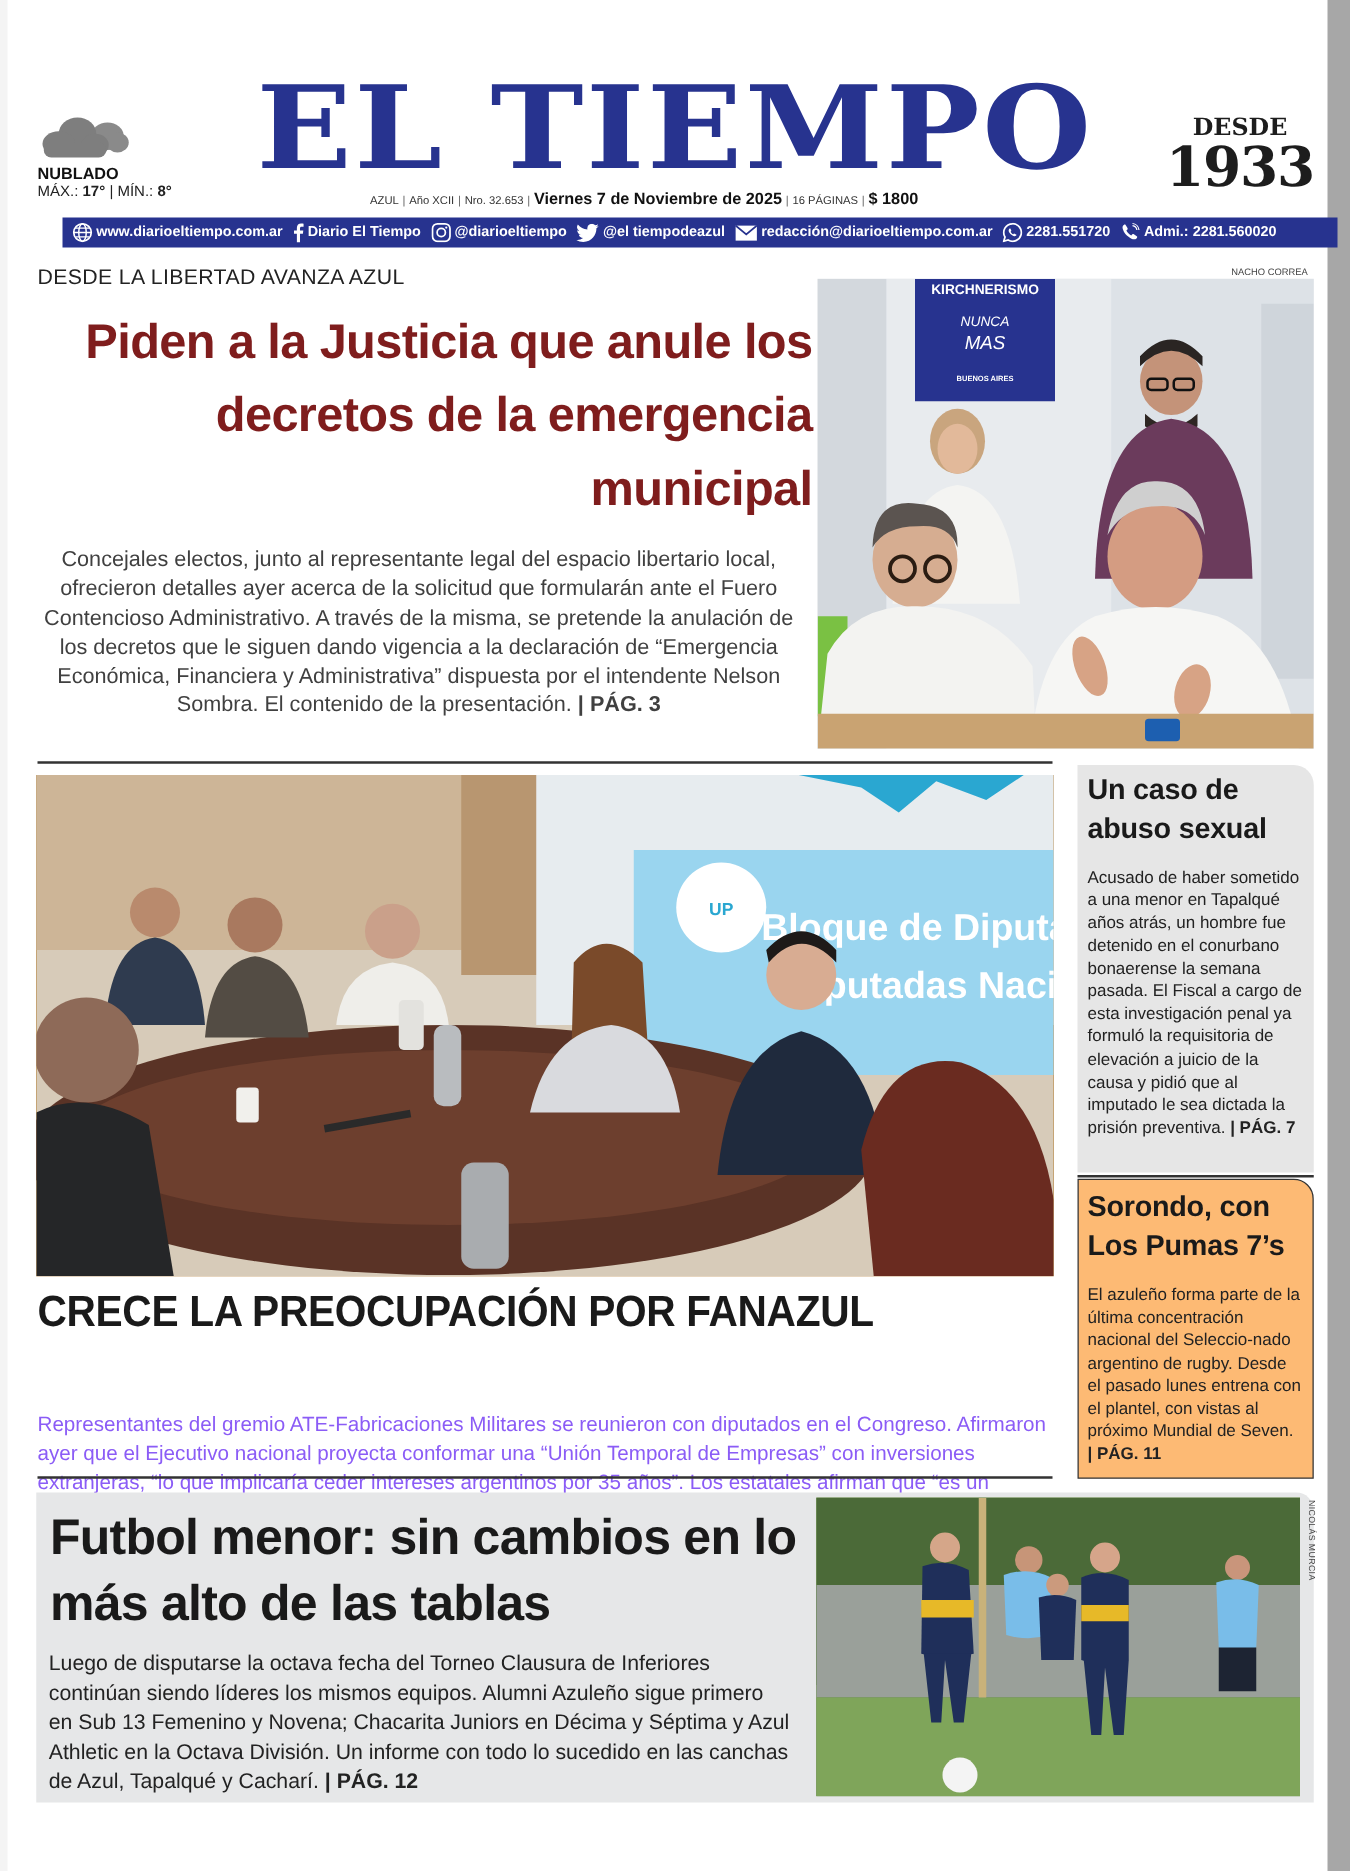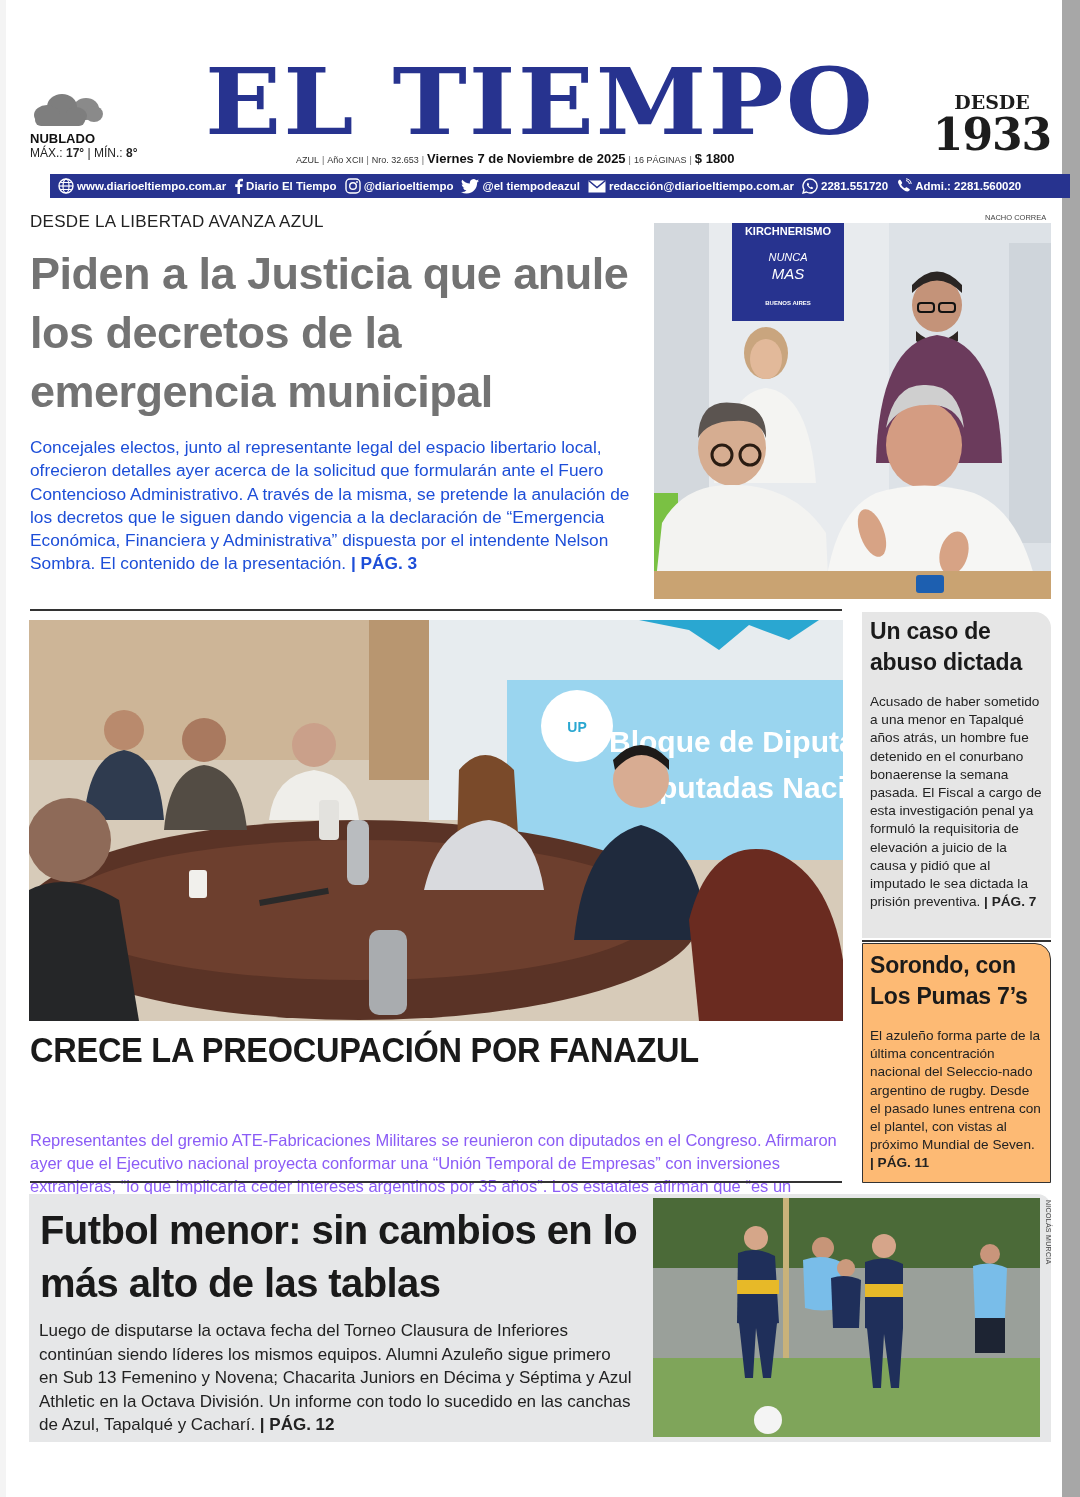--- a/index.html
+++ b/index.html
@@ -33,7 +33,7 @@
   
   .kicker { position: absolute; left: 30px; top: 212px; font-size: 17px; color: #222; letter-spacing: 0.3px; }
   .credit-top { position: absolute; left: 985px; top: 213px; font-size: 7.5px; color: #444; }
-  .lead-head { position: absolute; left: 30px; top: 244px; width: 620px; font-size: 45px; line-height: 59px; font-weight: bold; color: #737373; letter-spacing: -0.5px; }
+  .lead-head { position: absolute; left: 30px; top: 244px; width: 620px; font-size: 39px; line-height: 59px; font-weight: bold; color: #7f1d1d; letter-spacing: -0.5px; text-align: right; }
   .lead-body { position: absolute; left: 30px; top: 436px; width: 610px; font-size: 17.3px; line-height: 23.3px; color: #1d4ed8; }
   .page-ref { font-weight: bold; }
   .photo1 { position: absolute; left: 654px; top: 223px; width: 397px; height: 376px; overflow: hidden; background: #dfe3e7; }

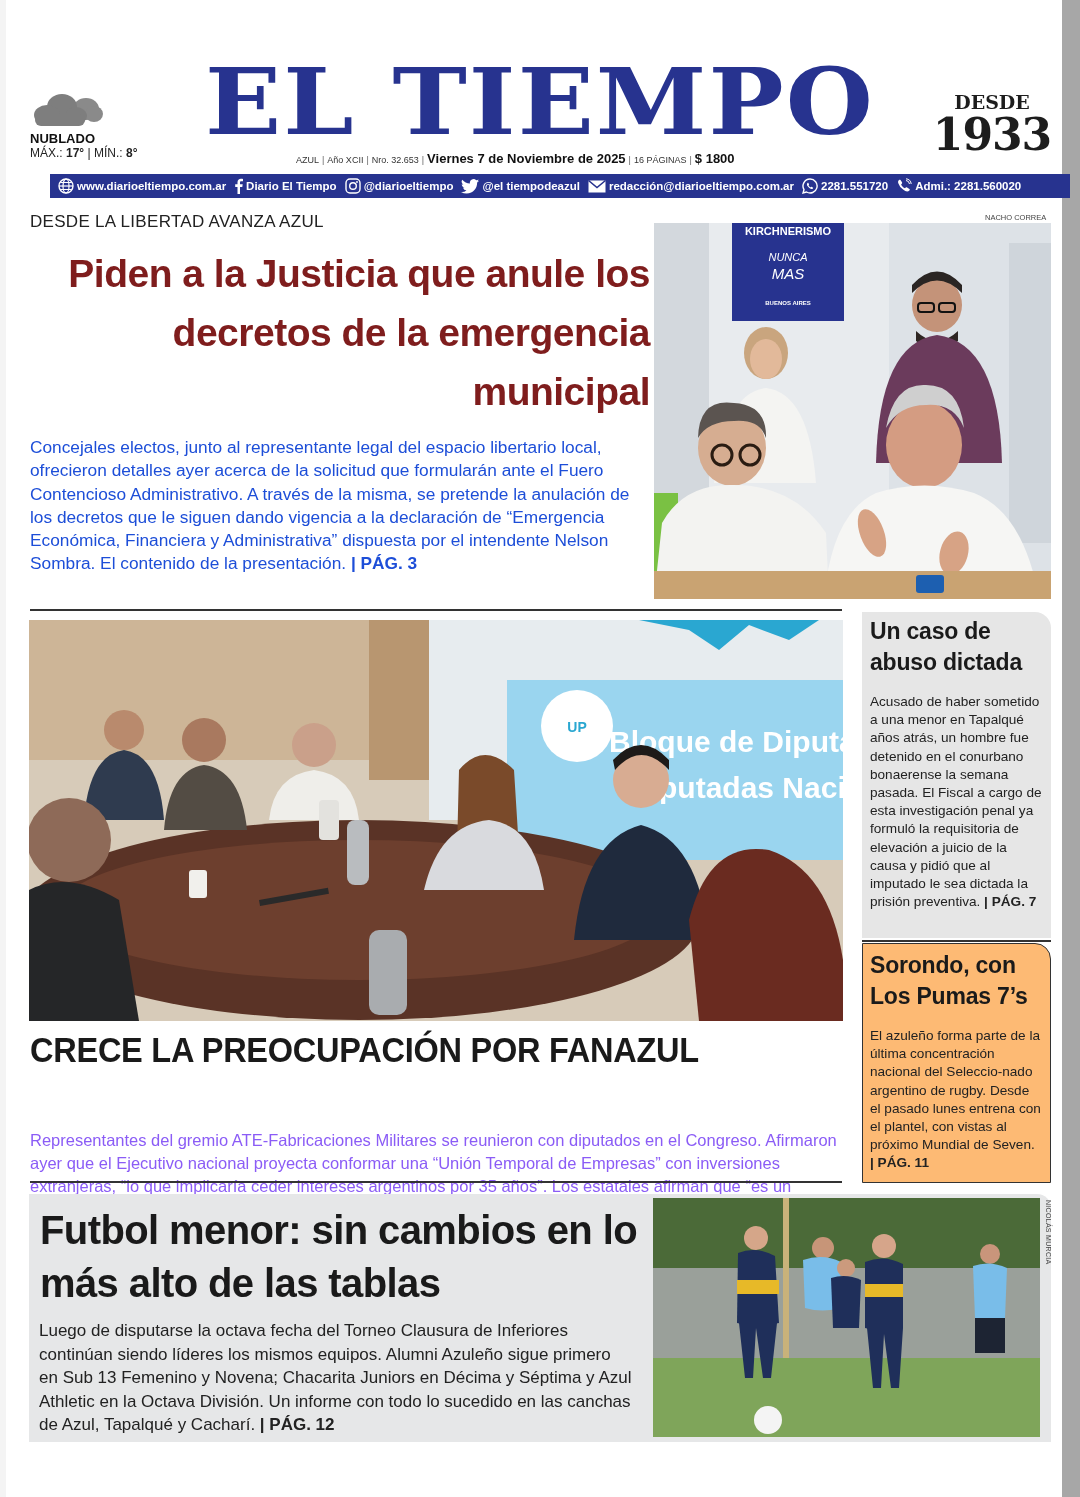--- a/index.html
+++ b/index.html
@@ -34,7 +34,7 @@
   .kicker { position: absolute; left: 30px; top: 212px; font-size: 17px; color: #222; letter-spacing: 0.3px; }
   .credit-top { position: absolute; left: 985px; top: 213px; font-size: 7.5px; color: #444; }
   .lead-head { position: absolute; left: 30px; top: 244px; width: 620px; font-size: 39px; line-height: 59px; font-weight: bold; color: #7f1d1d; letter-spacing: -0.5px; text-align: right; }
-  .lead-body { position: absolute; left: 30px; top: 436px; width: 610px; font-size: 17.3px; line-height: 23.3px; color: #1d4ed8; }
+  .lead-body { position: absolute; left: 30px; top: 436px; width: 610px; font-size: 17.3px; line-height: 23.3px; color: #404040; text-align: center; }
   .page-ref { font-weight: bold; }
   .photo1 { position: absolute; left: 654px; top: 223px; width: 397px; height: 376px; overflow: hidden; background: #dfe3e7; }
 

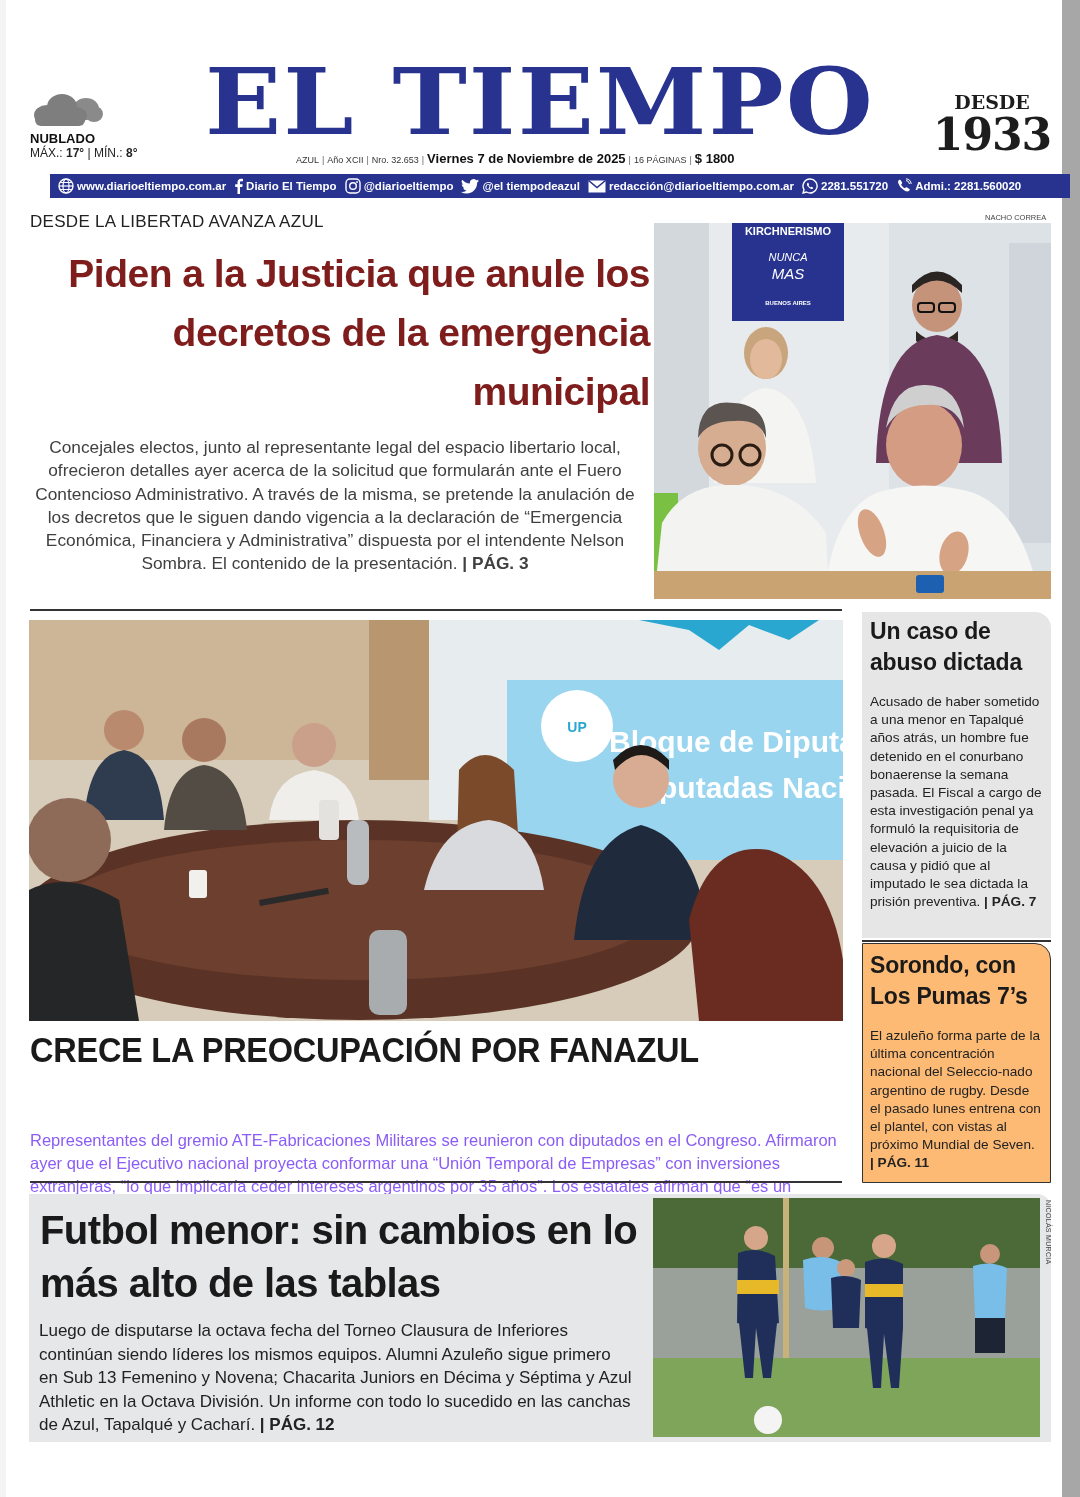--- a/index.html
+++ b/index.html
@@ -244,7 +244,7 @@
 <div class="rule2"></div>
 
 <div class="brief1">
-  <div class="brief-head">Un caso de abuso dictada</div>
+  <div class="brief-head">Un caso de abuso sexual</div>
   <div class="brief-body"><span>Acusado de haber sometido a una menor en Tapalqué años atrás, un hombre fue detenido en el conurbano bonaerense la semana pasada. El Fiscal a cargo de esta investigación penal ya formuló la requisitoria de elevación a juicio de la causa y pidió que al imputado le sea dictada la prisión preventiva.</span> <span class="page-ref">| PÁG. 7</span></div>
 </div>
 <div class="brief-rule"></div>

